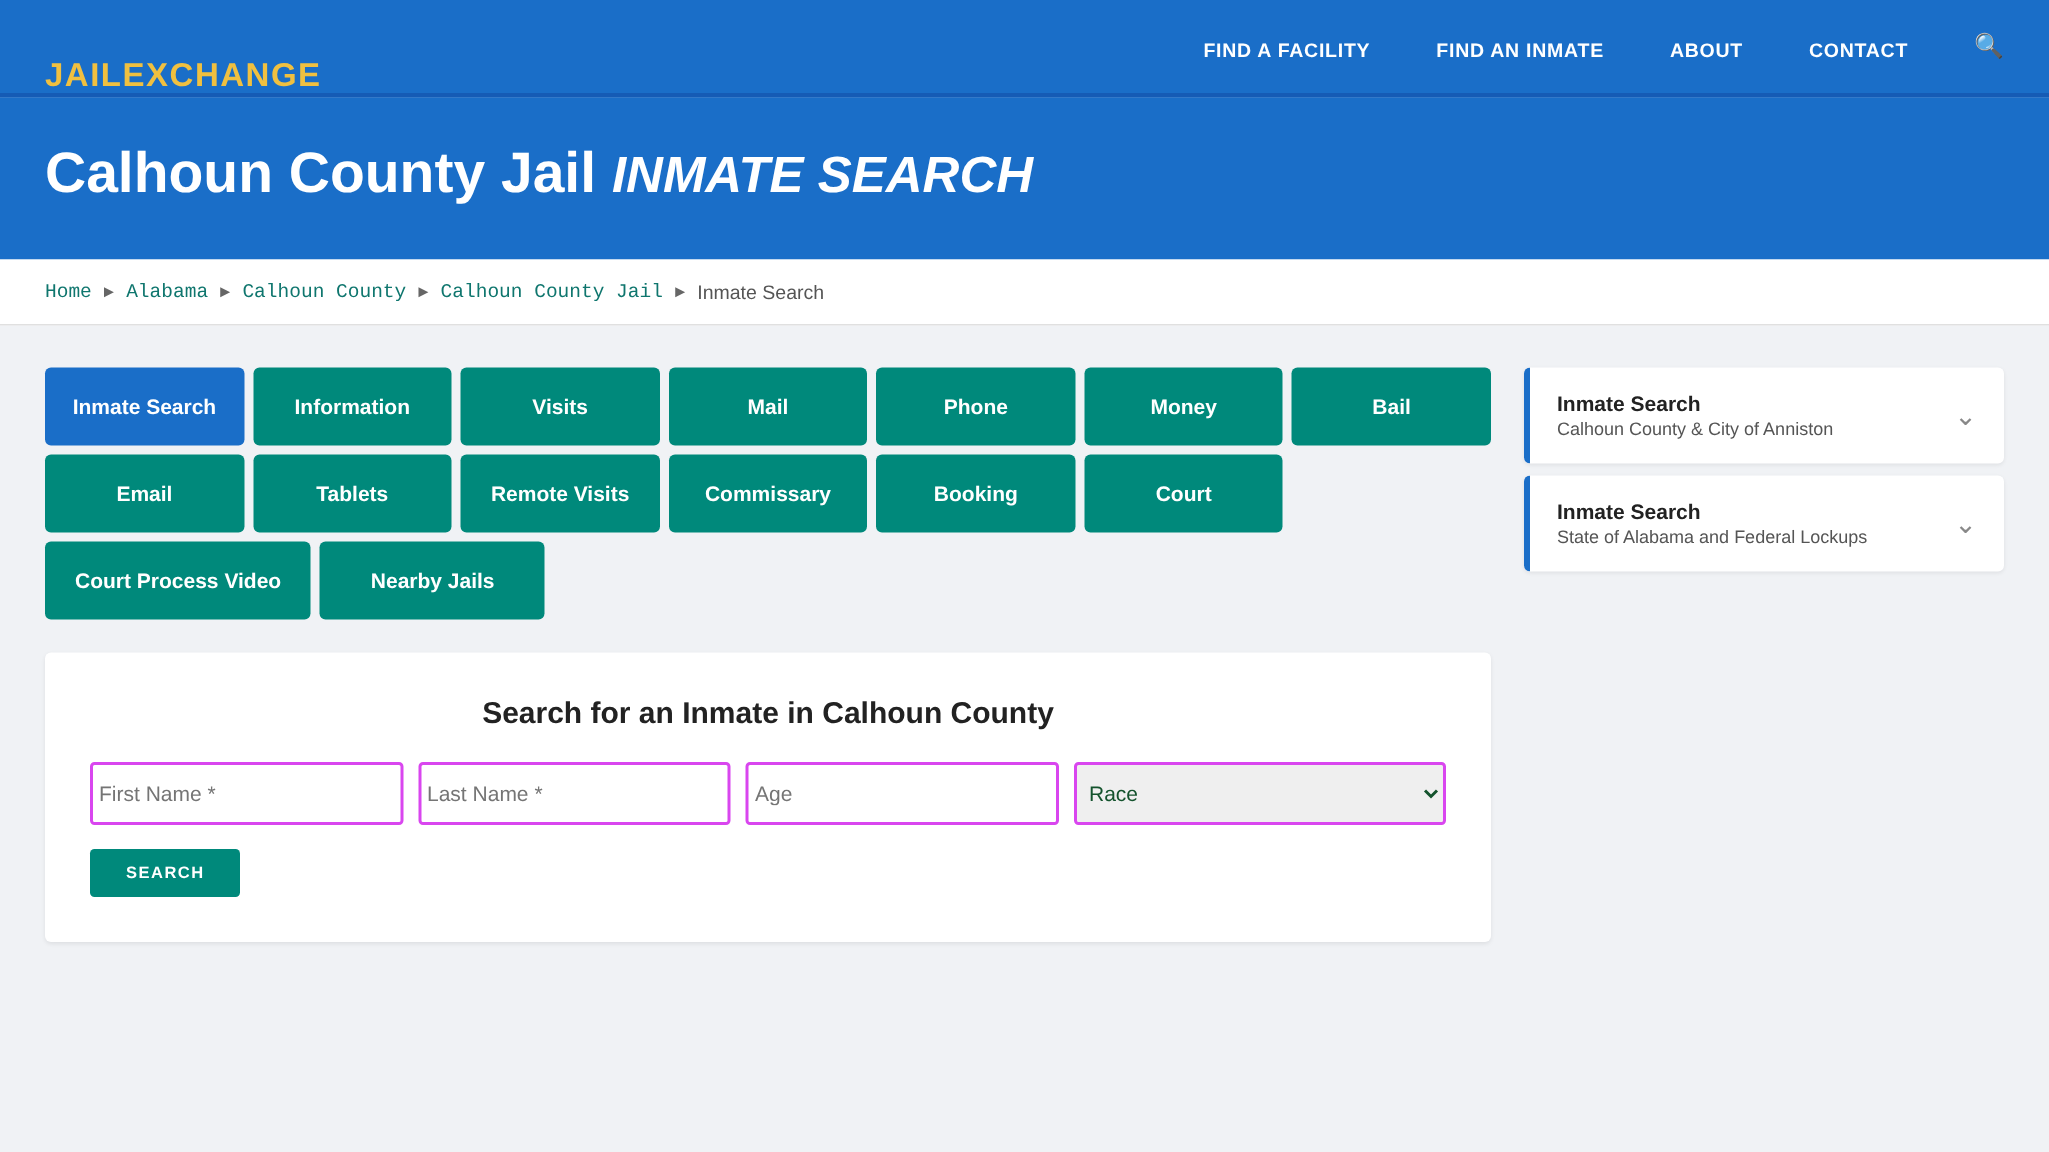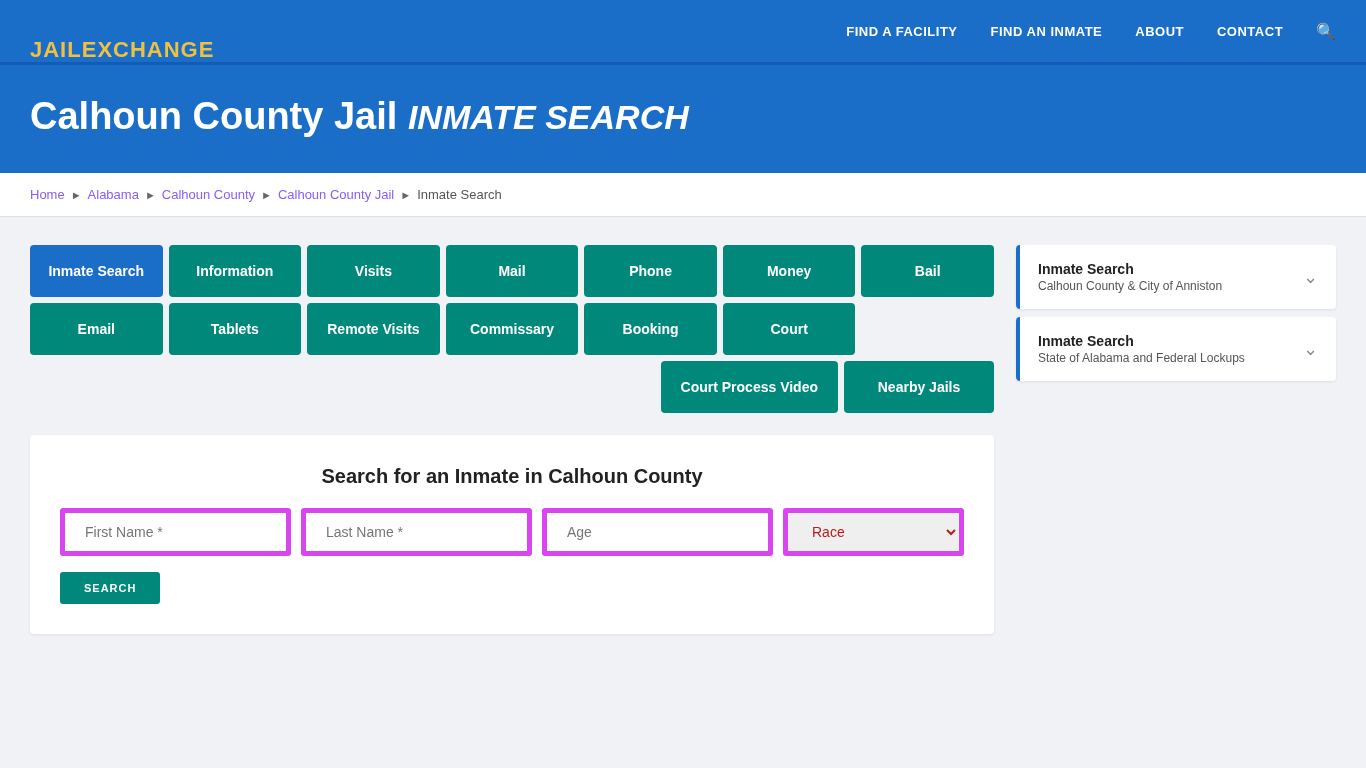--- a/index.html
+++ b/index.html
@@ -25,8 +25,8 @@
     .navbar-logo span { color: #f0c040; }
     .navbar-links {
       display: flex;
-      align-items: center;
-      gap: 33px;
+      align-items: flex-end;
+      gap: 44px;
     }
     .navbar-links a {
       color: #fff;

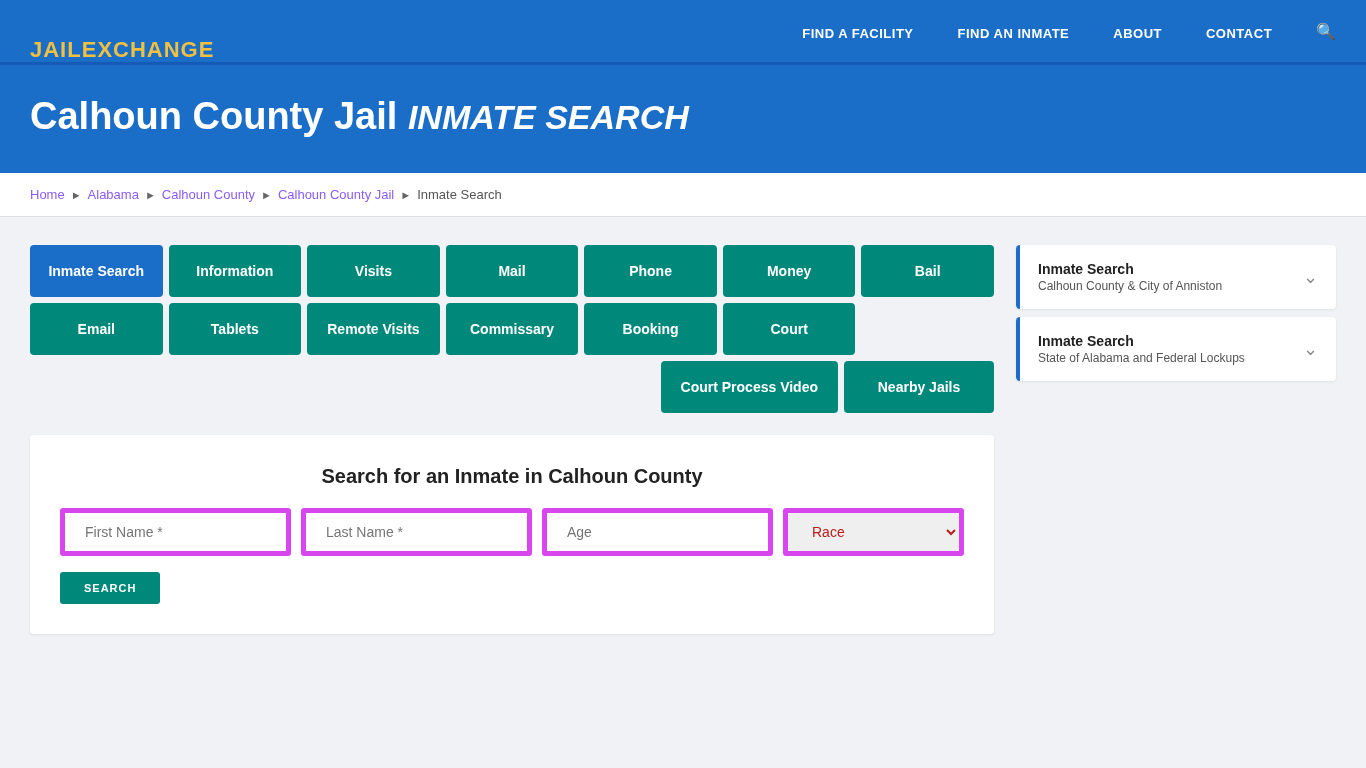--- a/index.html
+++ b/index.html
@@ -68,7 +68,7 @@
       font-size: 13px;
       border-bottom: 1px solid #e0e0e0;
     }
-    .breadcrumb a { color: #8b5cf6; text-decoration: none; }
+    .breadcrumb a { color: #0f766e; text-decoration: none; font-family: Liberation Mono, monospace; }
     .breadcrumb .sep { color: #666; font-size: 11px; }
     .breadcrumb .current { color: #555; }
 

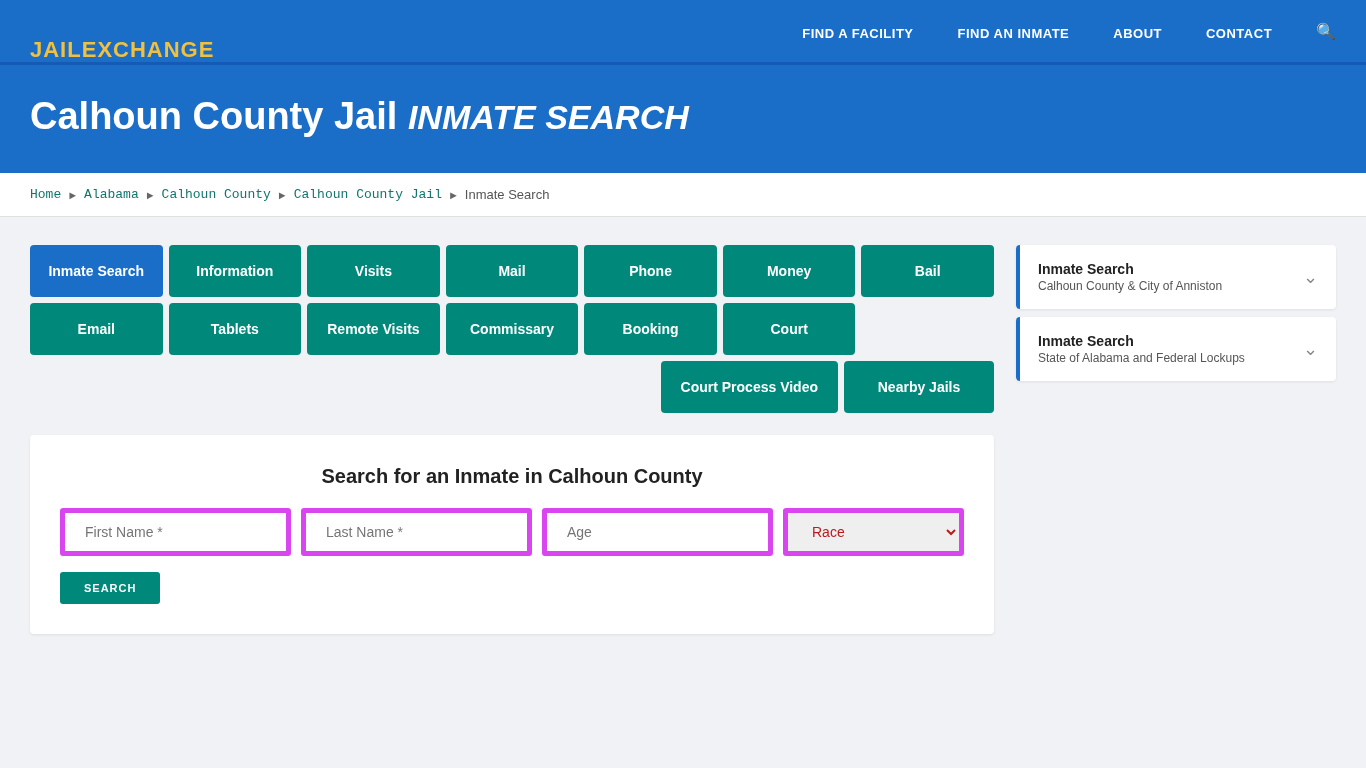--- a/index.html
+++ b/index.html
@@ -98,7 +98,7 @@
     }
     .tab-grid-row3 {
       display: flex;
-      justify-content: flex-end;
+      justify-content: flex-start;
       gap: 6px;
       margin-bottom: 22px;
     }

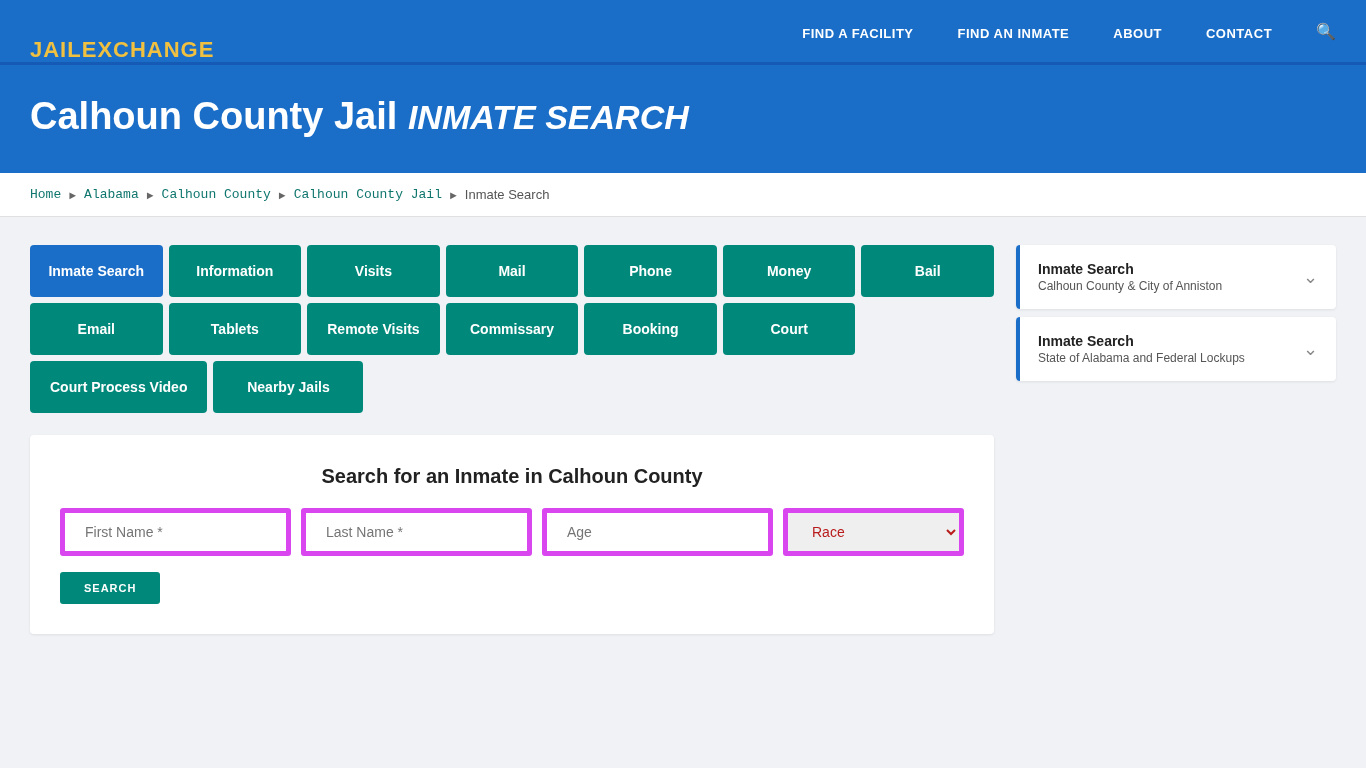--- a/index.html
+++ b/index.html
@@ -144,11 +144,11 @@
     .search-form-fields input,
     .search-form-fields select {
       flex: 1;
-      padding: 10px 20px;
-      border: 5px solid #d946ef;
+      padding: 10px 4px;
+      border: 2px solid #d946ef;
       border-radius: 3px;
       font-size: 14px;
-      color: #b91c1c;
+      color: #14532d;
     }
     .search-form-fields select { flex: 1.2; }
     .search-btn {

